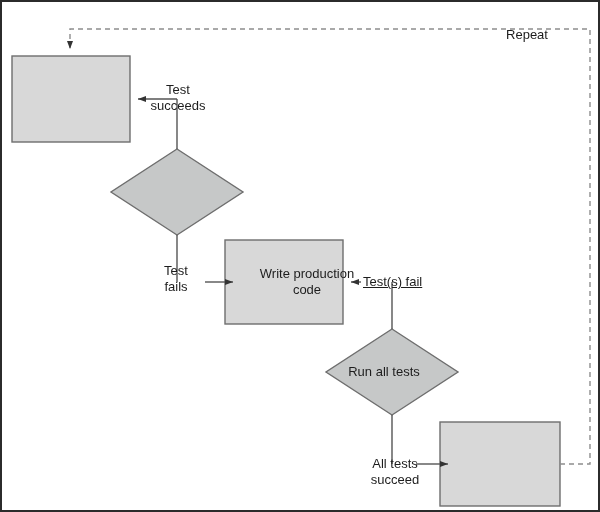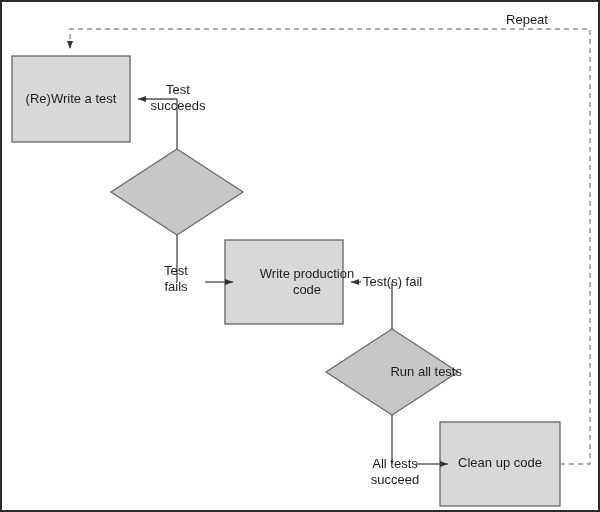--- a/index.html
+++ b/index.html
@@ -108,7 +108,7 @@
   <div class="edge-label" style="left:358px; top:417px; width:70px;margin-top:37px;">All tests
 succeed</div>
 
-  <div class="edge-label" style="left:497px; top:10px; width:56px;">Repeat</div>
+  <div class="edge-label" style="left:497px; top:25px; width:56px;">Repeat</div>
 
 </div>
 

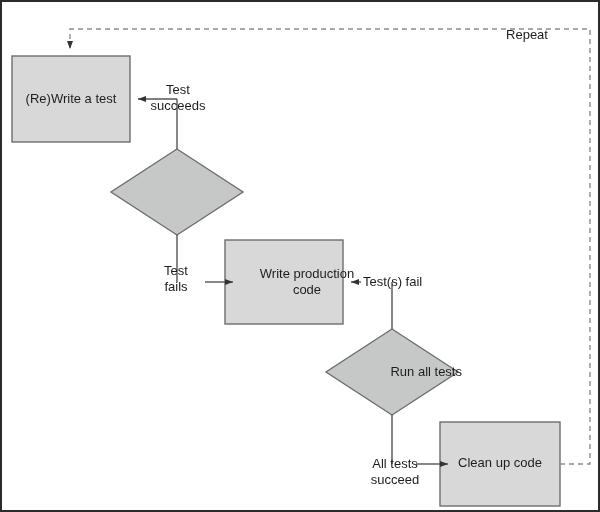--- a/index.html
+++ b/index.html
@@ -87,7 +87,6 @@
     <path d="M558,462 L588,462 L588,27 L68,27 L68,47" fill="none" stroke="#8d8d8d" stroke-width="1.4" stroke-dasharray="5,4" marker-end="url(#arrow-dash)"></path>
   </svg>
 
-  <div class="node-label" style="left:10px; top:89px; width:118px;">(Re)Write a test</div>
 
 
   <div class="node-label" style="left:223px; top:264px; width:118px;padding-left:23px;">Write production

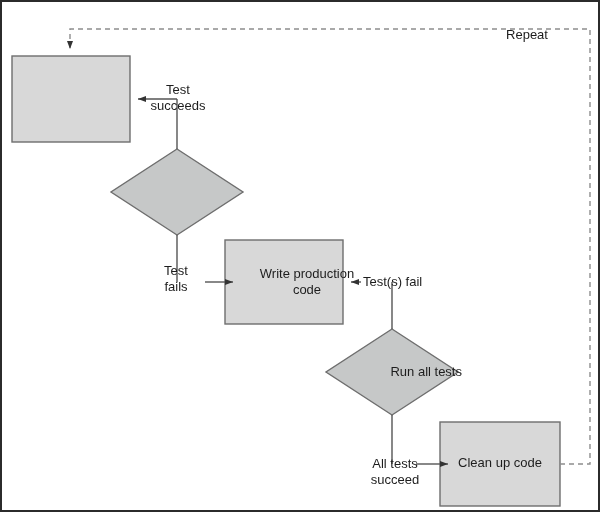--- a/index.html
+++ b/index.html
@@ -43,7 +43,7 @@
     font-family: "Liberation Sans", sans-serif;
     white-space: pre-line;
   }
-  .edge-label.left-align { text-align: left; }
+  .edge-label.left-align { text-align: left; text-decoration: underline; }
 </style>
 </head>
 <body>

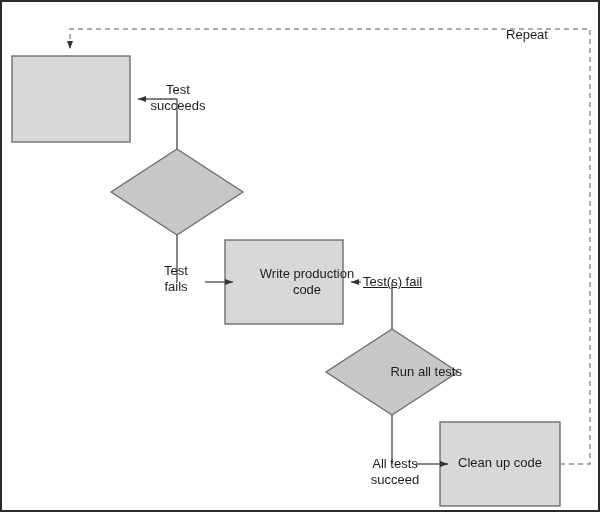--- a/index.html
+++ b/index.html
@@ -92,7 +92,7 @@
   <div class="node-label" style="left:223px; top:264px; width:118px;padding-left:23px;">Write production
 code</div>
 
-  <div class="node-label" style="left:340px; top:362px; width:120px;text-align:right;">Run all tests</div>
+  <div class="node-label" style="left:322px; top:362px; width:120px;">Run all tests</div>
 
   <div class="node-label" style="left:438px; top:453px; width:120px;">Clean up code</div>
 

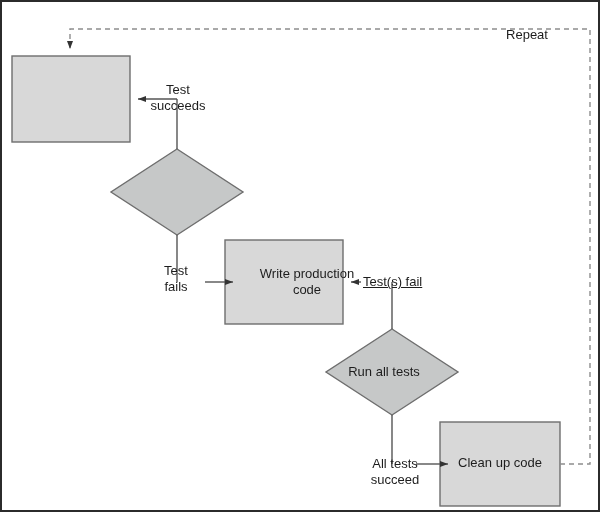--- a/index.html
+++ b/index.html
@@ -94,7 +94,6 @@
 
   <div class="node-label" style="left:322px; top:362px; width:120px;">Run all tests</div>
 
-  <div class="node-label" style="left:438px; top:453px; width:120px;">Clean up code</div>
 
   <div class="edge-label" style="left:142px; top:80px; width:68px;">Test
 succeeds</div>

